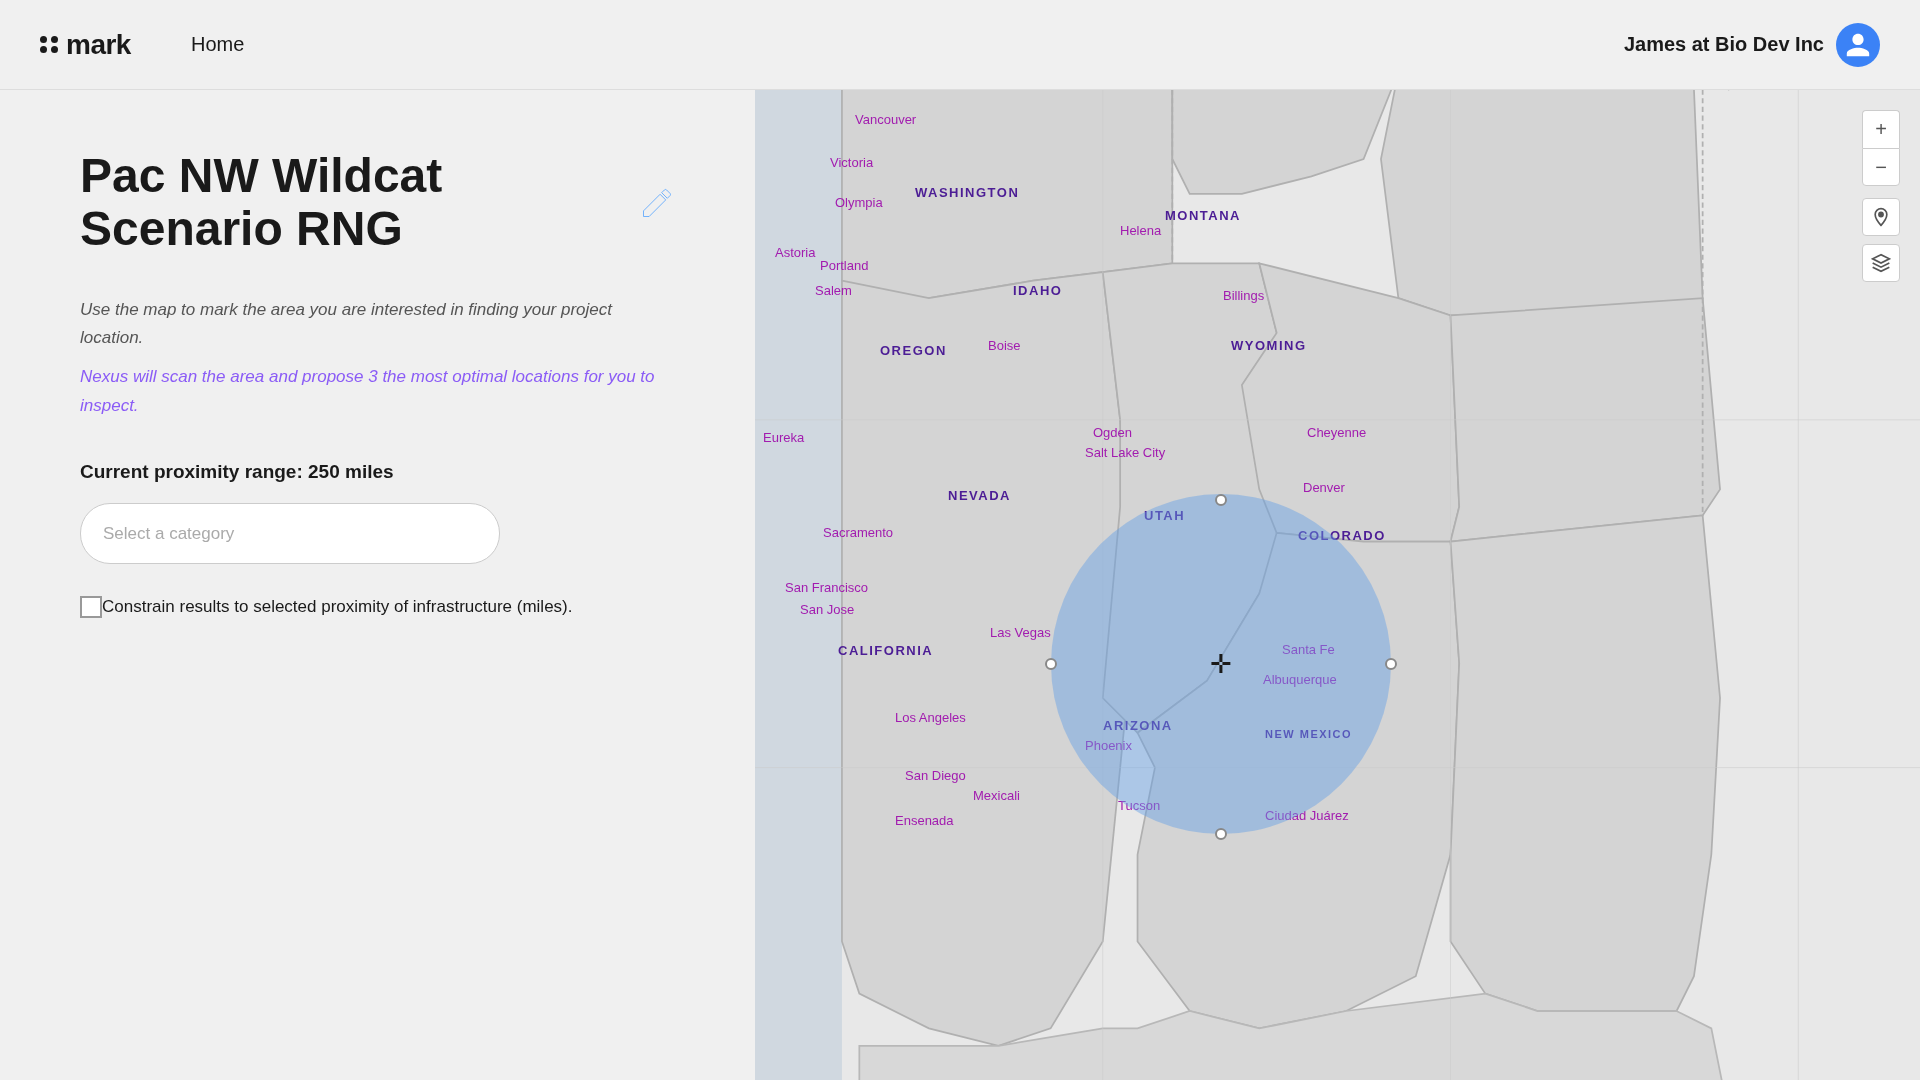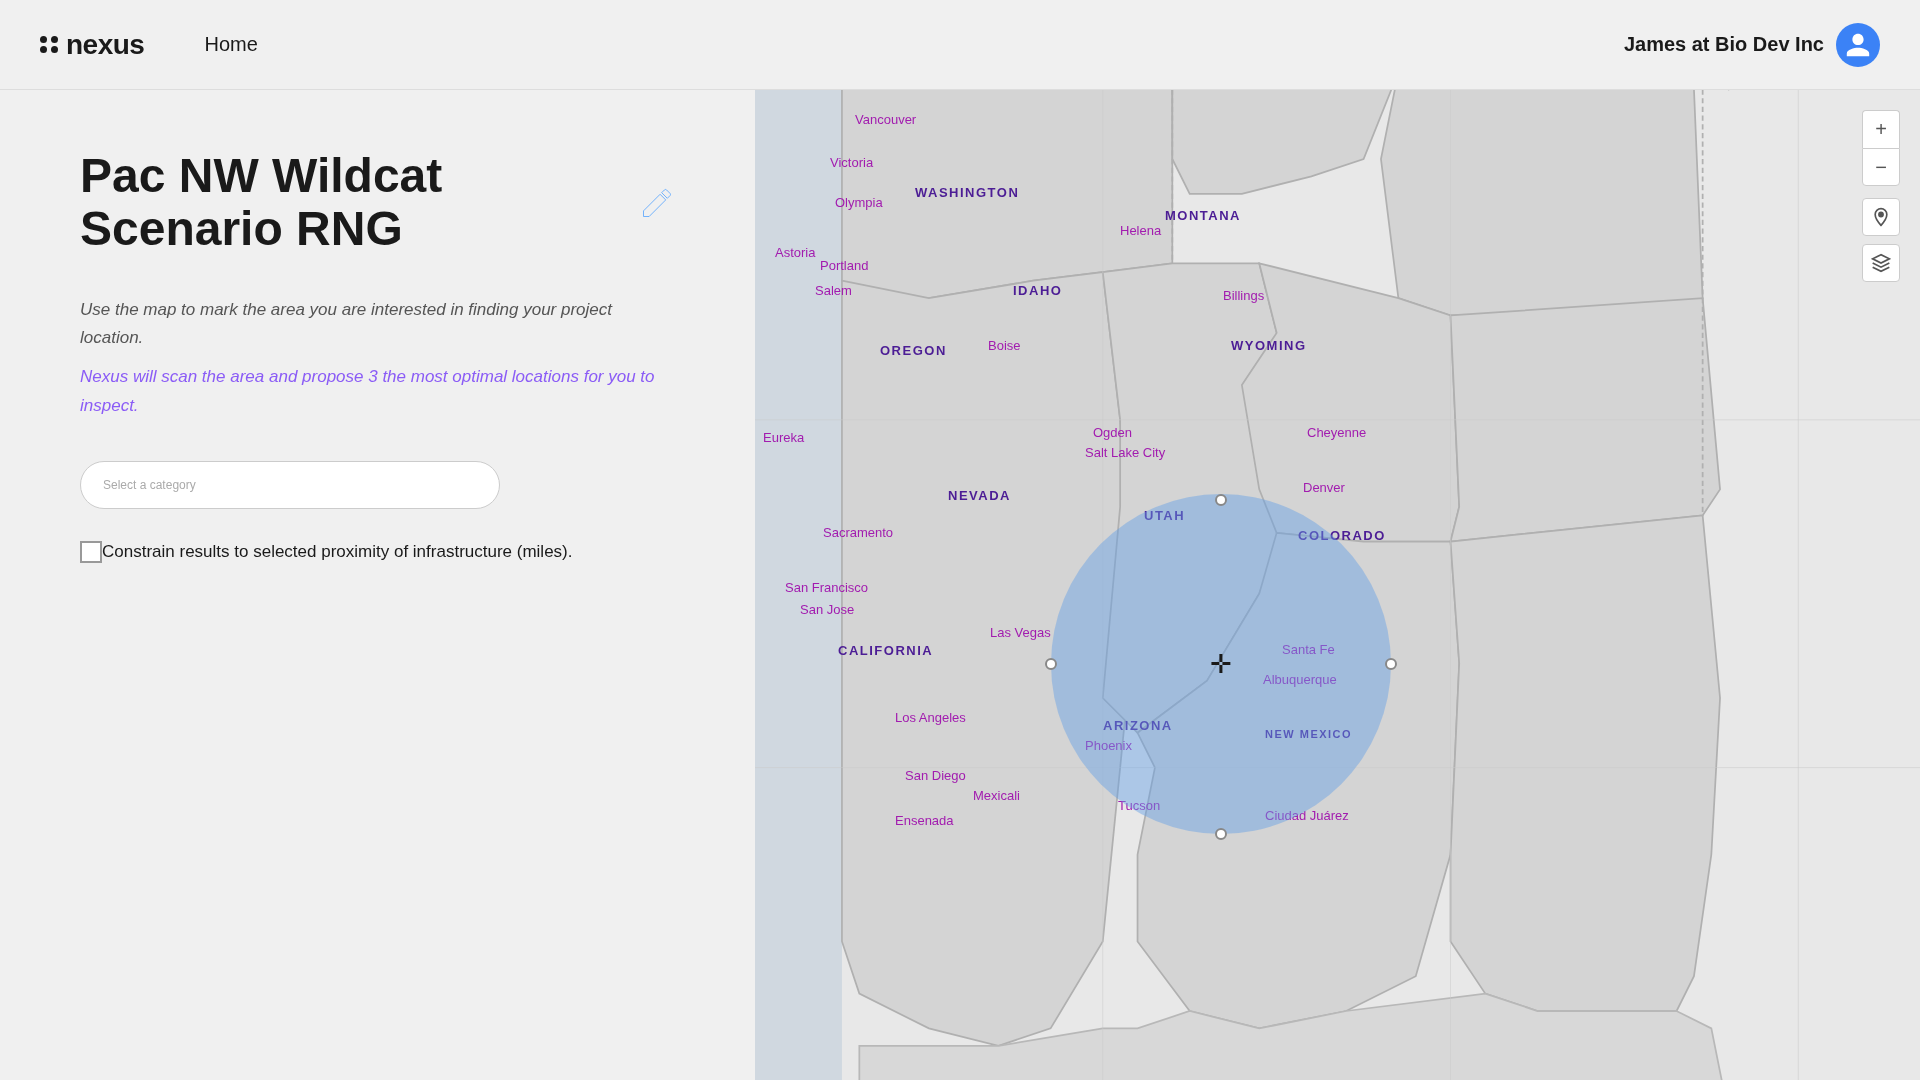--- a/index.html
+++ b/index.html
@@ -174,7 +174,7 @@
         <div class="logo-dot"></div>
         <div class="logo-dot"></div>
       </div>
-      <span>nexus</span>
+      <span>mark</span>
     </div>
     <a class="nav-home">Home</a>
   </div>

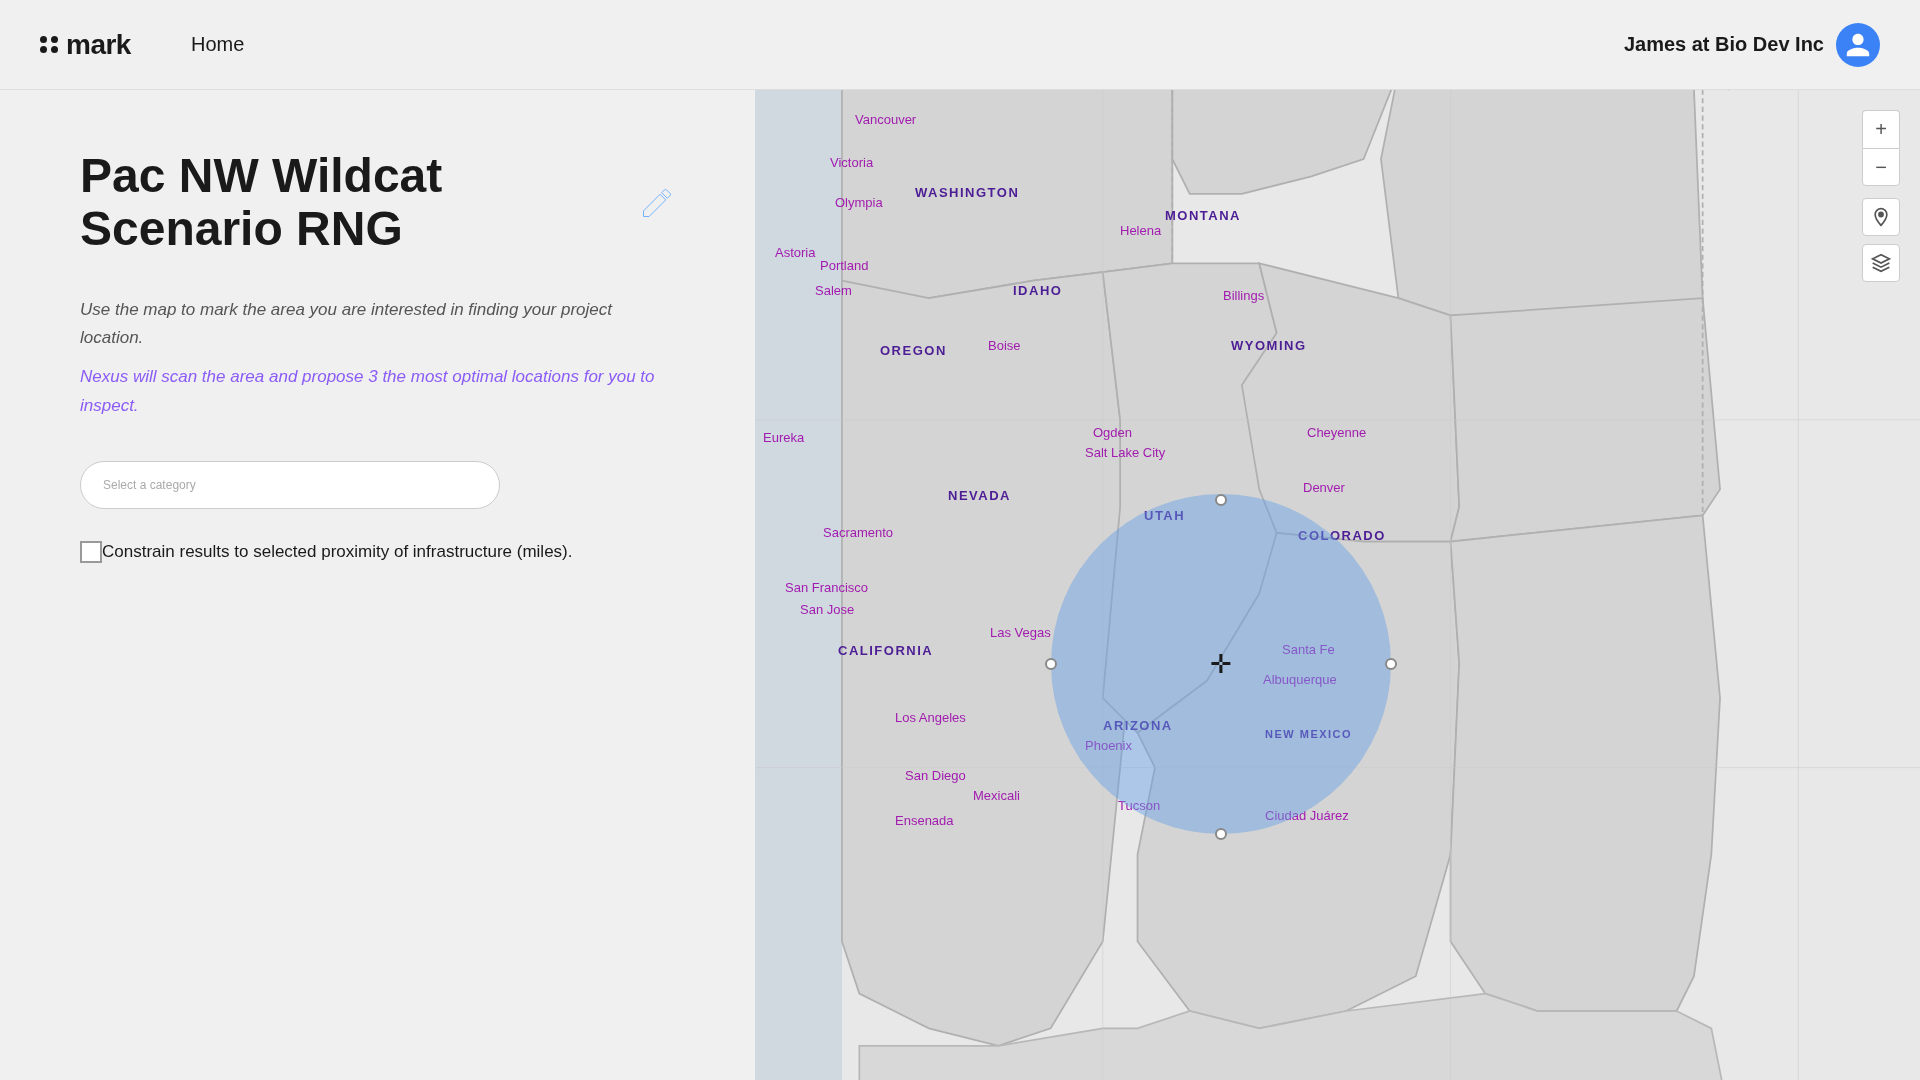--- a/index.html
+++ b/index.html
@@ -203,6 +203,7 @@
     <p class="description">Use the map to mark the area you are interested in finding your project location.</p>
     <p class="description-secondary">Nexus will scan the area and propose 3 the most optimal locations for you to inspect.</p>
 
+    <div class="proximity-label">Current proximity range: 250 miles</div>
 
     <select class="category-select" style="color: rgb(170, 170, 170);"><option value="" disabled="" selected="">Select a category</option></select>
 

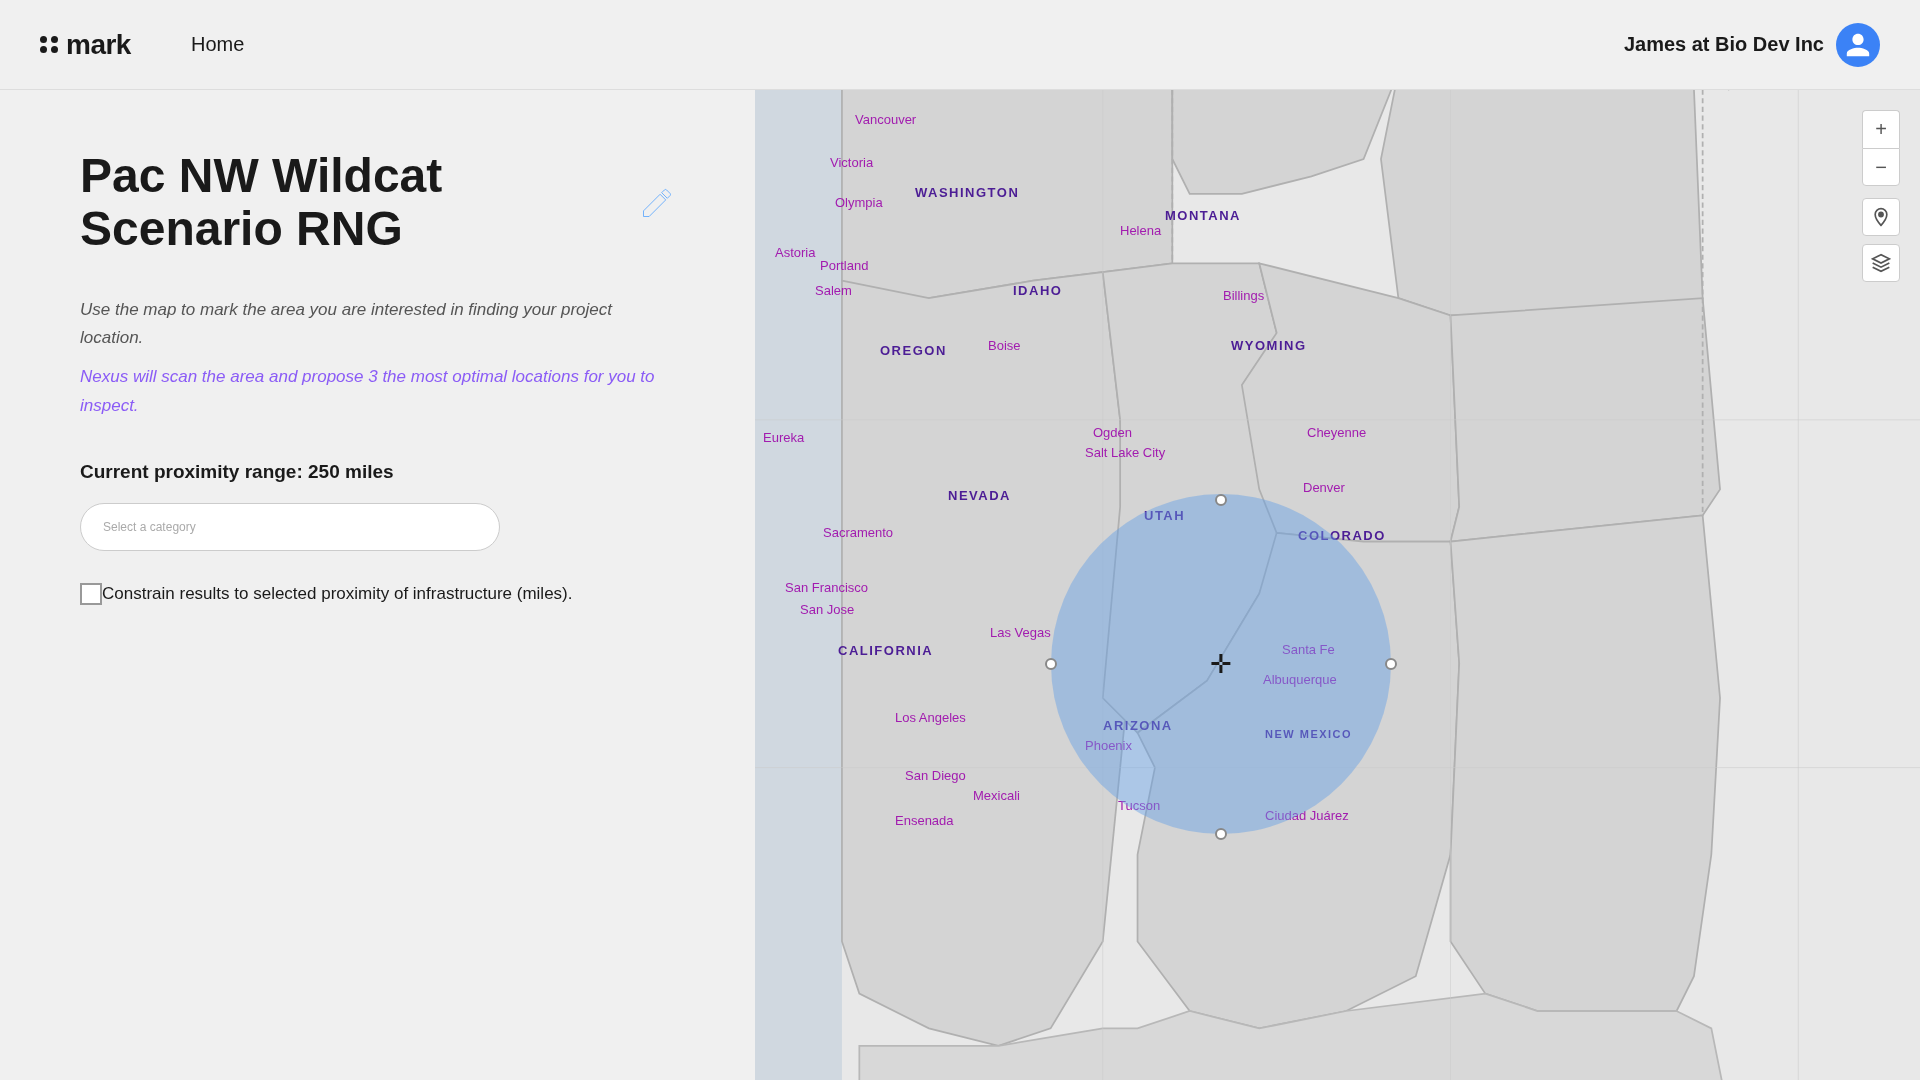--- a/index.html
+++ b/index.html
@@ -61,9 +61,9 @@
       font-size: 19px; font-weight: 700; color: #1a1a1a; margin-bottom: 20px;
     }
     .category-select {
-      width: 100%; max-width: 420px; height: 48px; border: 1.5px solid #ccc;
+      width: 100%; max-width: 420px; height: 61px; border: 1.5px solid #ccc;
       border-radius: 30px; background: white; padding: 0 22px;
-      font-size: 12px; color: #aaa; outline: none; cursor: pointer;
+      font-size: 17px; color: #aaa; outline: none; cursor: pointer;
       display: flex; align-items: center; margin-bottom: 30px;
       appearance: none;
     }

